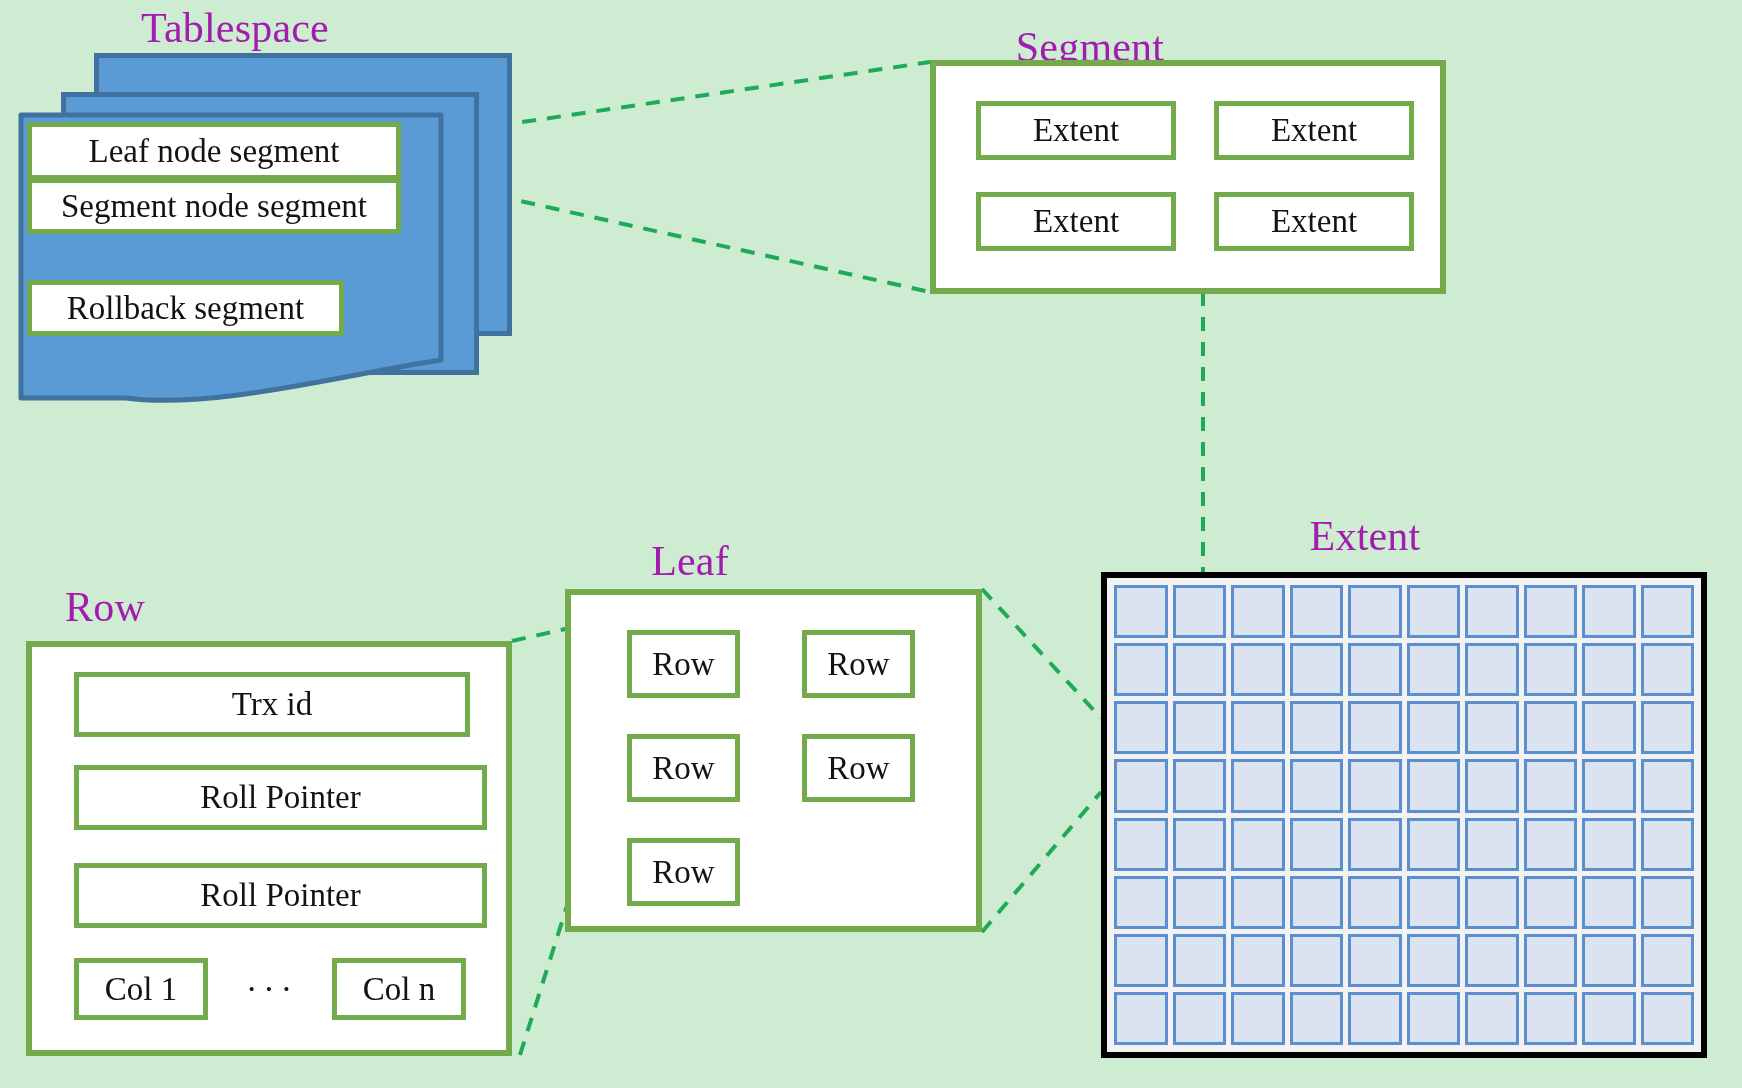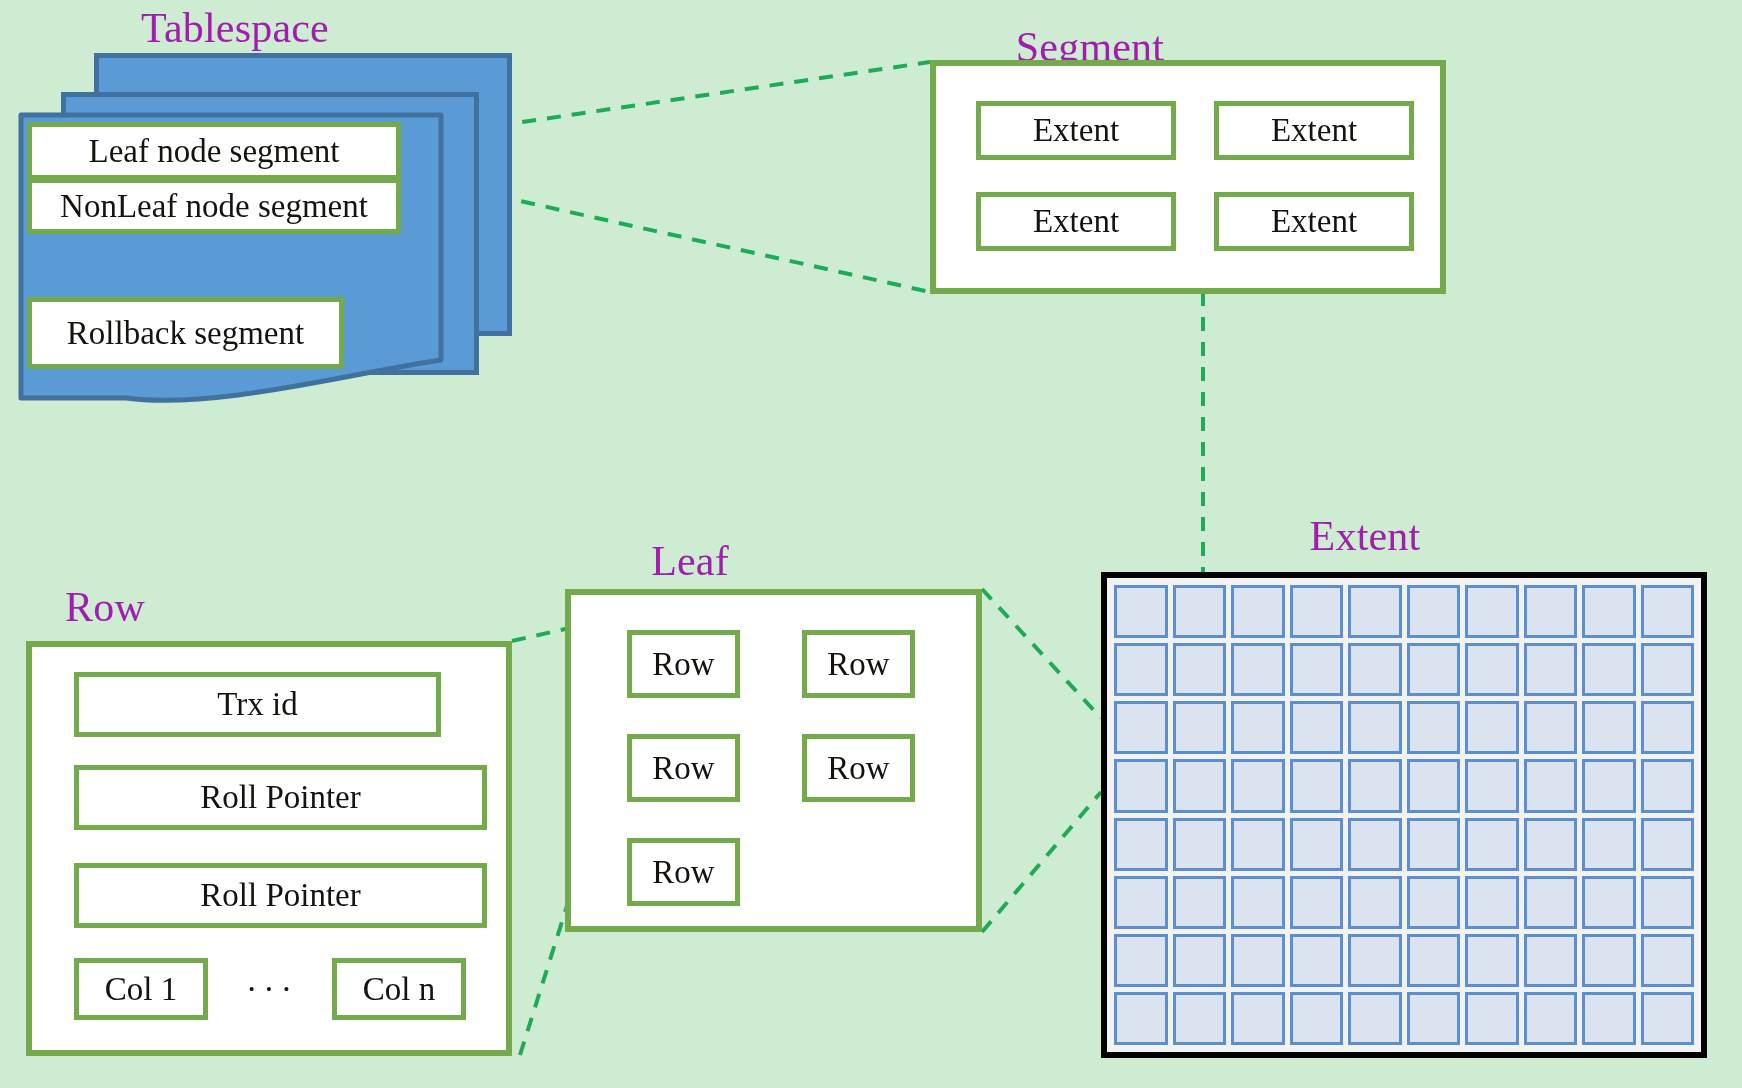--- a/index.html
+++ b/index.html
@@ -104,7 +104,7 @@
       <span>Leaf node segment</span>
     </div>
     <div class="glabel" style="left:27px; top:178px; width:374px; height:56px;">
-      <span>NonLeaf node segment</span>
+      <span>Segment node segment</span>
     </div>
     <div class="glabel" style="left:27px; top:297px; width:317px; height:72px;">
       <span>Rollback segment</span>

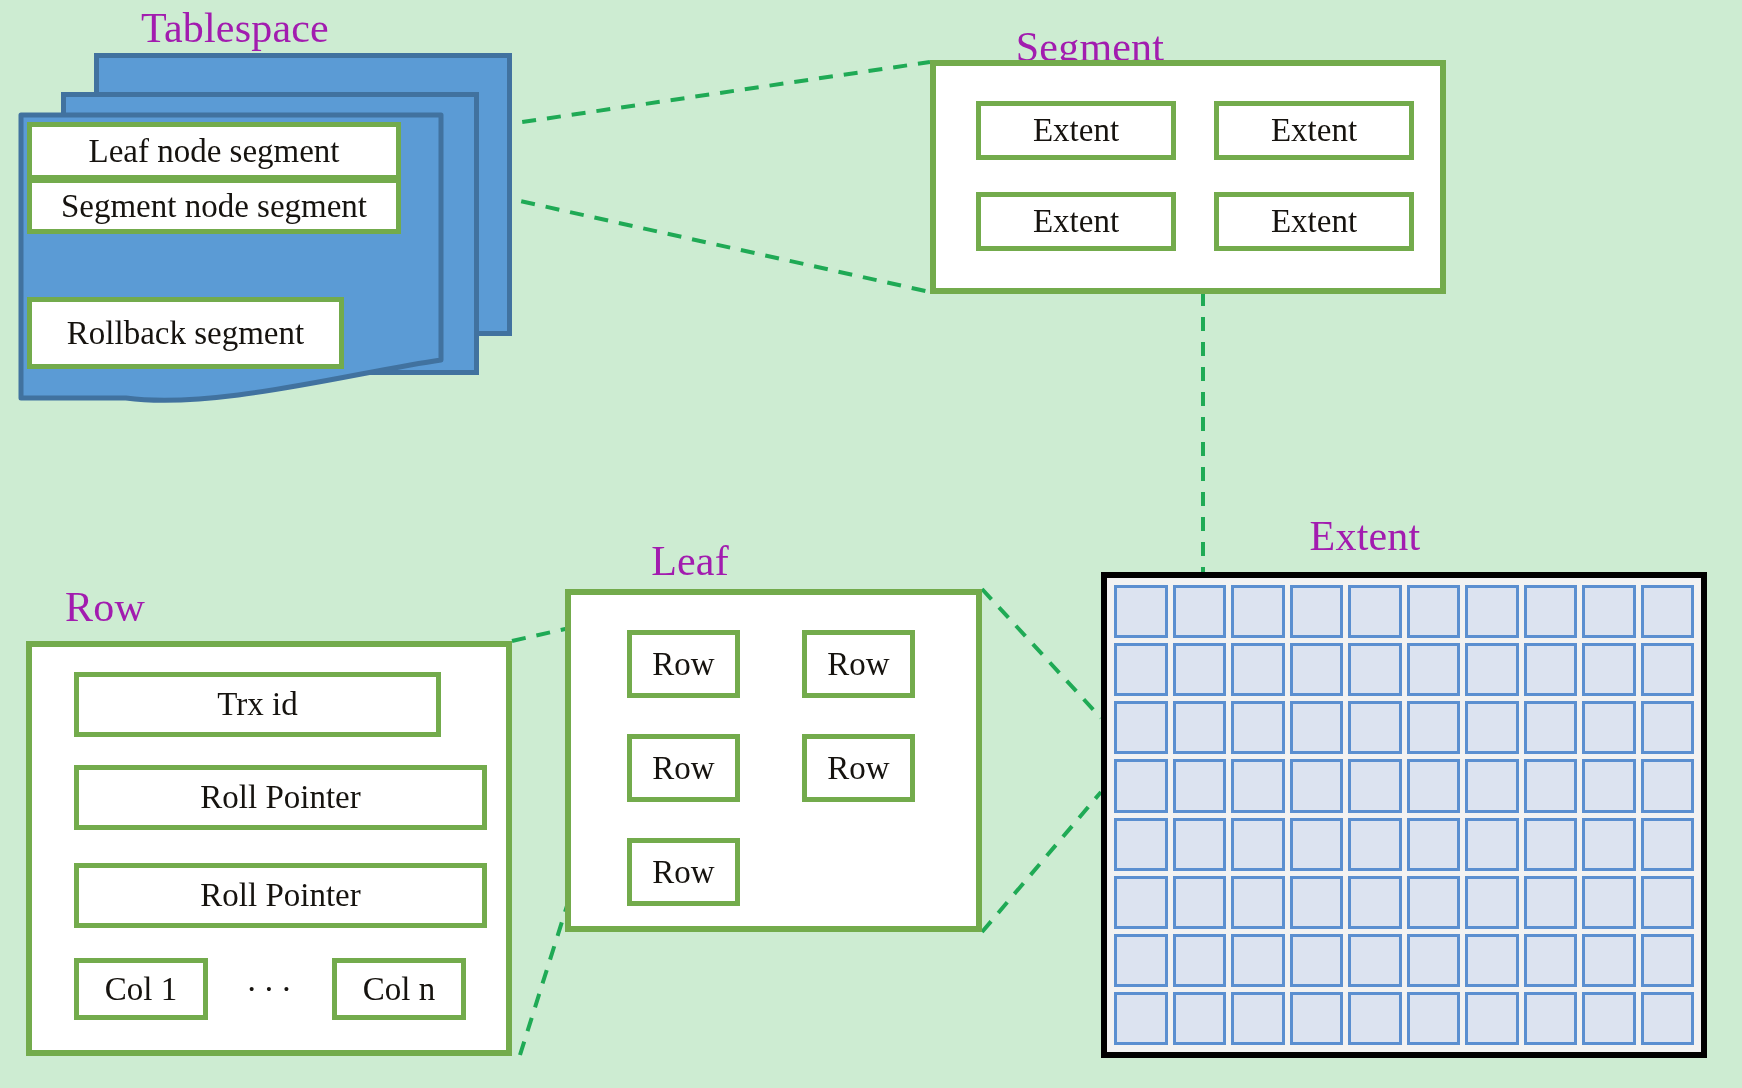--- a/index.html
+++ b/index.html
@@ -106,7 +106,7 @@
     <div class="glabel" style="left:27px; top:178px; width:374px; height:56px;">
       <span>Segment node segment</span>
     </div>
-    <div class="glabel" style="left:27px; top:297px; width:317px; height:72px;">
+    <div class="glabel" style="left:27px; top:280px; width:317px; height:56px;">
       <span>Rollback segment</span>
     </div>
   </div>

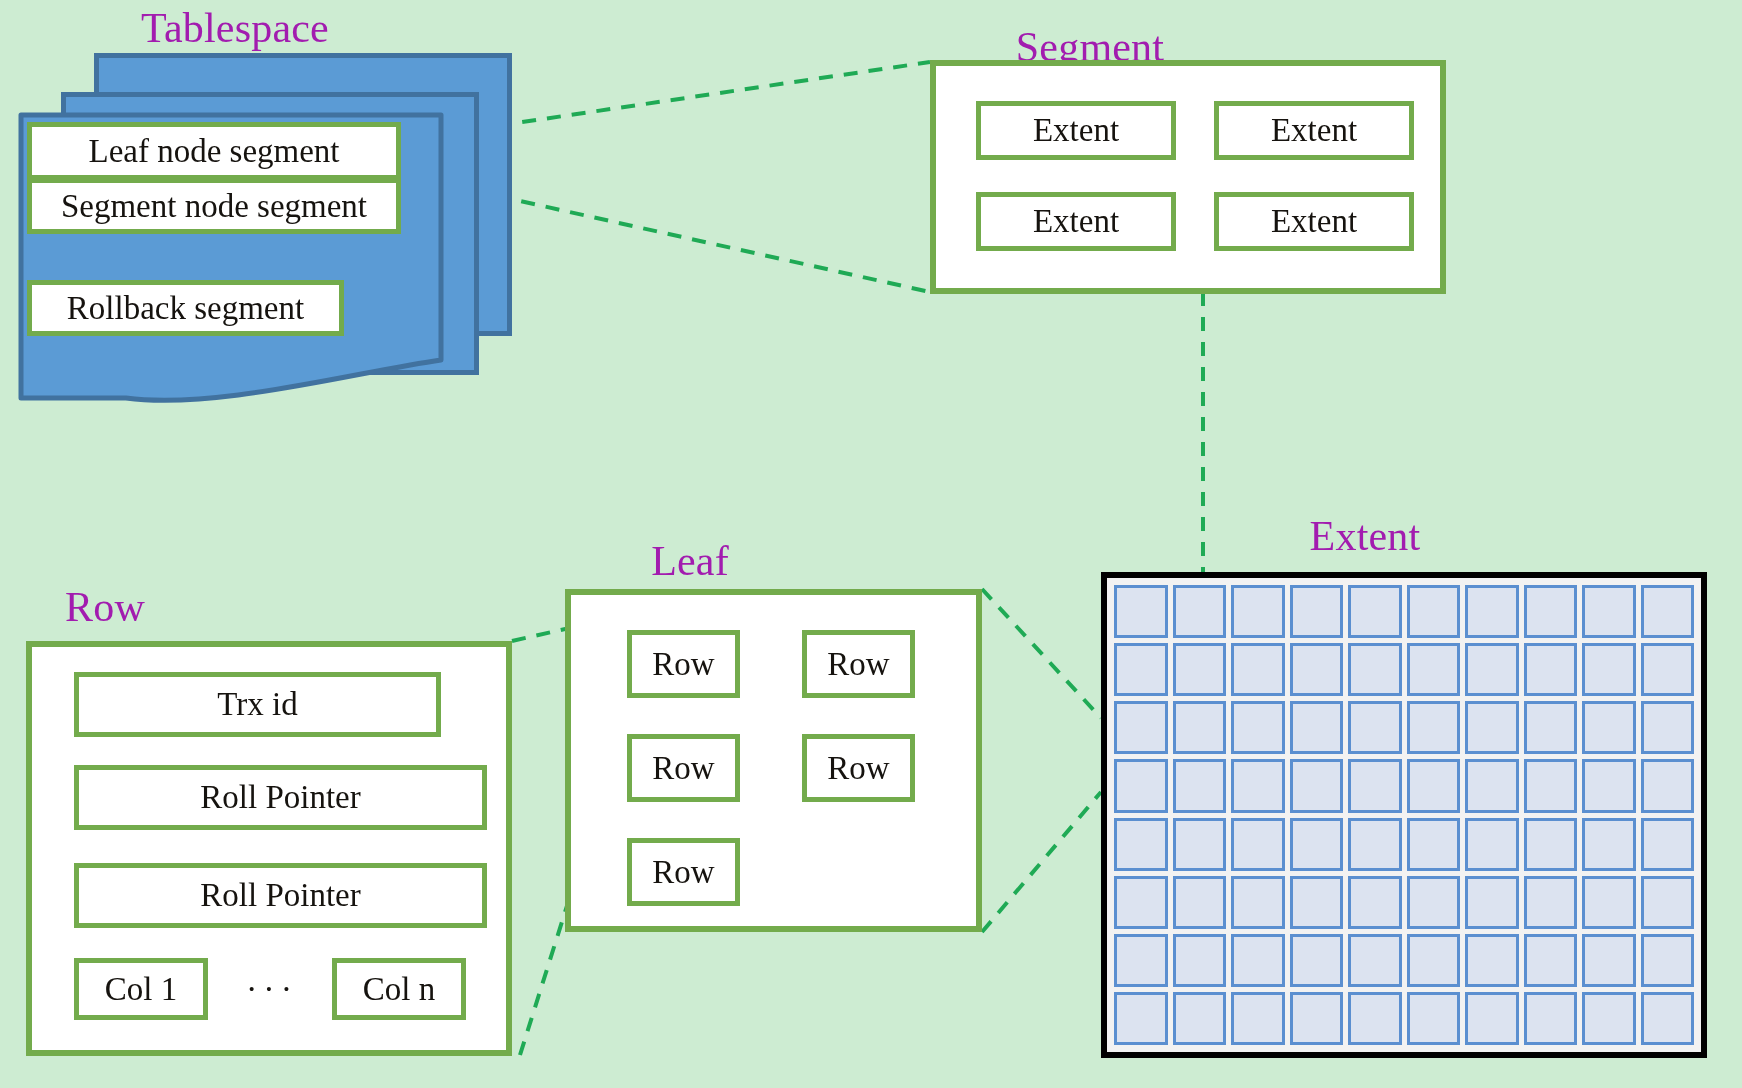--- a/index.html
+++ b/index.html
@@ -236,7 +236,7 @@
   <div class="caption" style="left:30px; top:583px; width:150px;">Row</div>
 
   <div class="gbox" style="left:26px; top:641px; width:486px; height:415px;">
-    <div class="glabel" style="left:42px; top:25px; width:367px; height:65px;">
+    <div class="glabel" style="left:42px; top:25px; width:396px; height:65px;">
       <span>Trx id</span>
     </div>
     <div class="glabel" style="left:42px; top:118px; width:413px; height:65px;">

